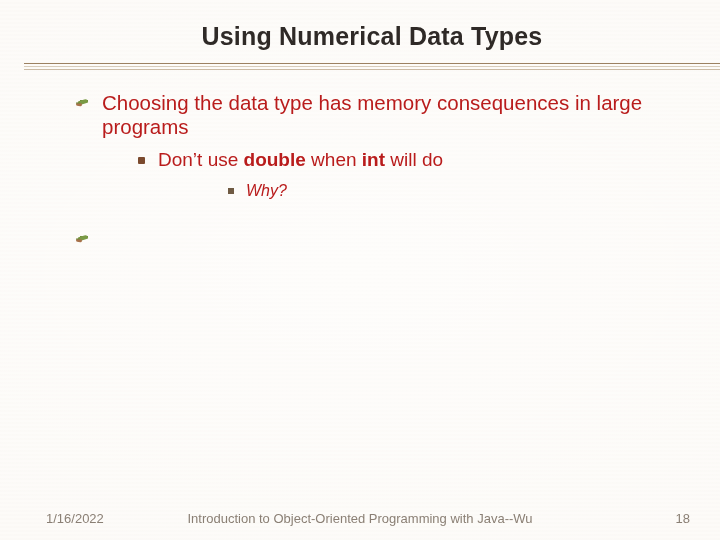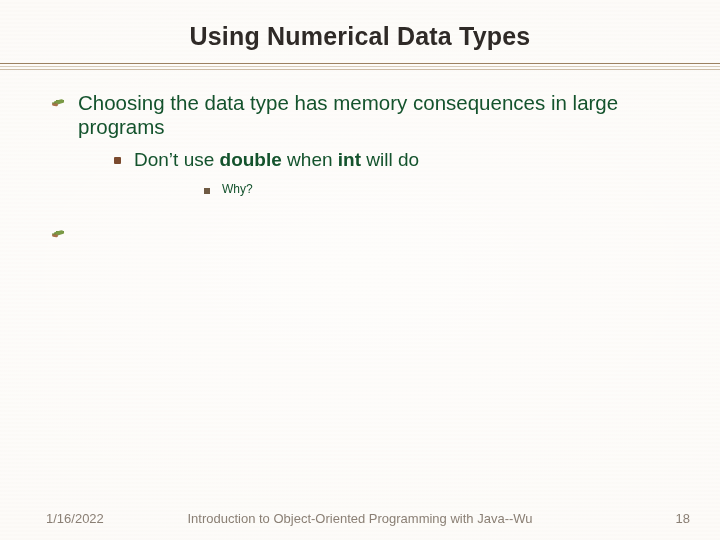--- a/index.html
+++ b/index.html
@@ -20,7 +20,7 @@
     box-sizing: border-box;
     width: 720px;
     height: 540px;
-    padding: 22px 52px 0 52px;
+    padding: 22px 52px 0 76px;
     position: relative;
   }
   .title {

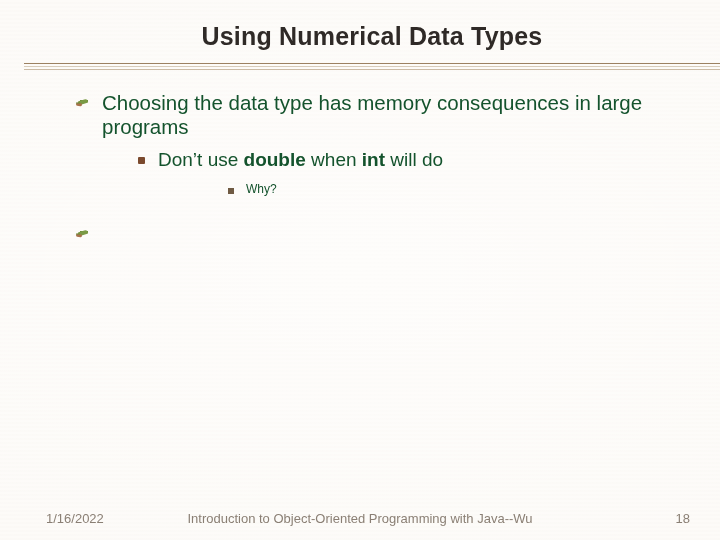--- a/index.html
+++ b/index.html
@@ -49,7 +49,7 @@
   .content {
     font-size: 20.5px;
     line-height: 1.18;
-    color: #14532d;
+    color: #b91c1c;
   }
   .b1 {
     position: relative;

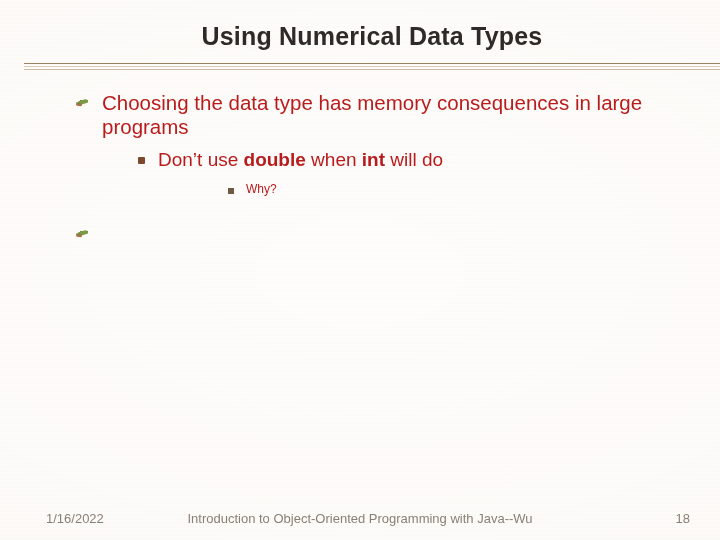--- a/index.html
+++ b/index.html
@@ -125,9 +125,10 @@
   .b3 {
     position: relative;
     padding-left: 88px;
-    font-size: 12px;
+    font-size: 16px;
     margin-top: 10px;
     margin-bottom: 0;
+    font-style: italic;
   }
   .b3::before {
     content: "";

